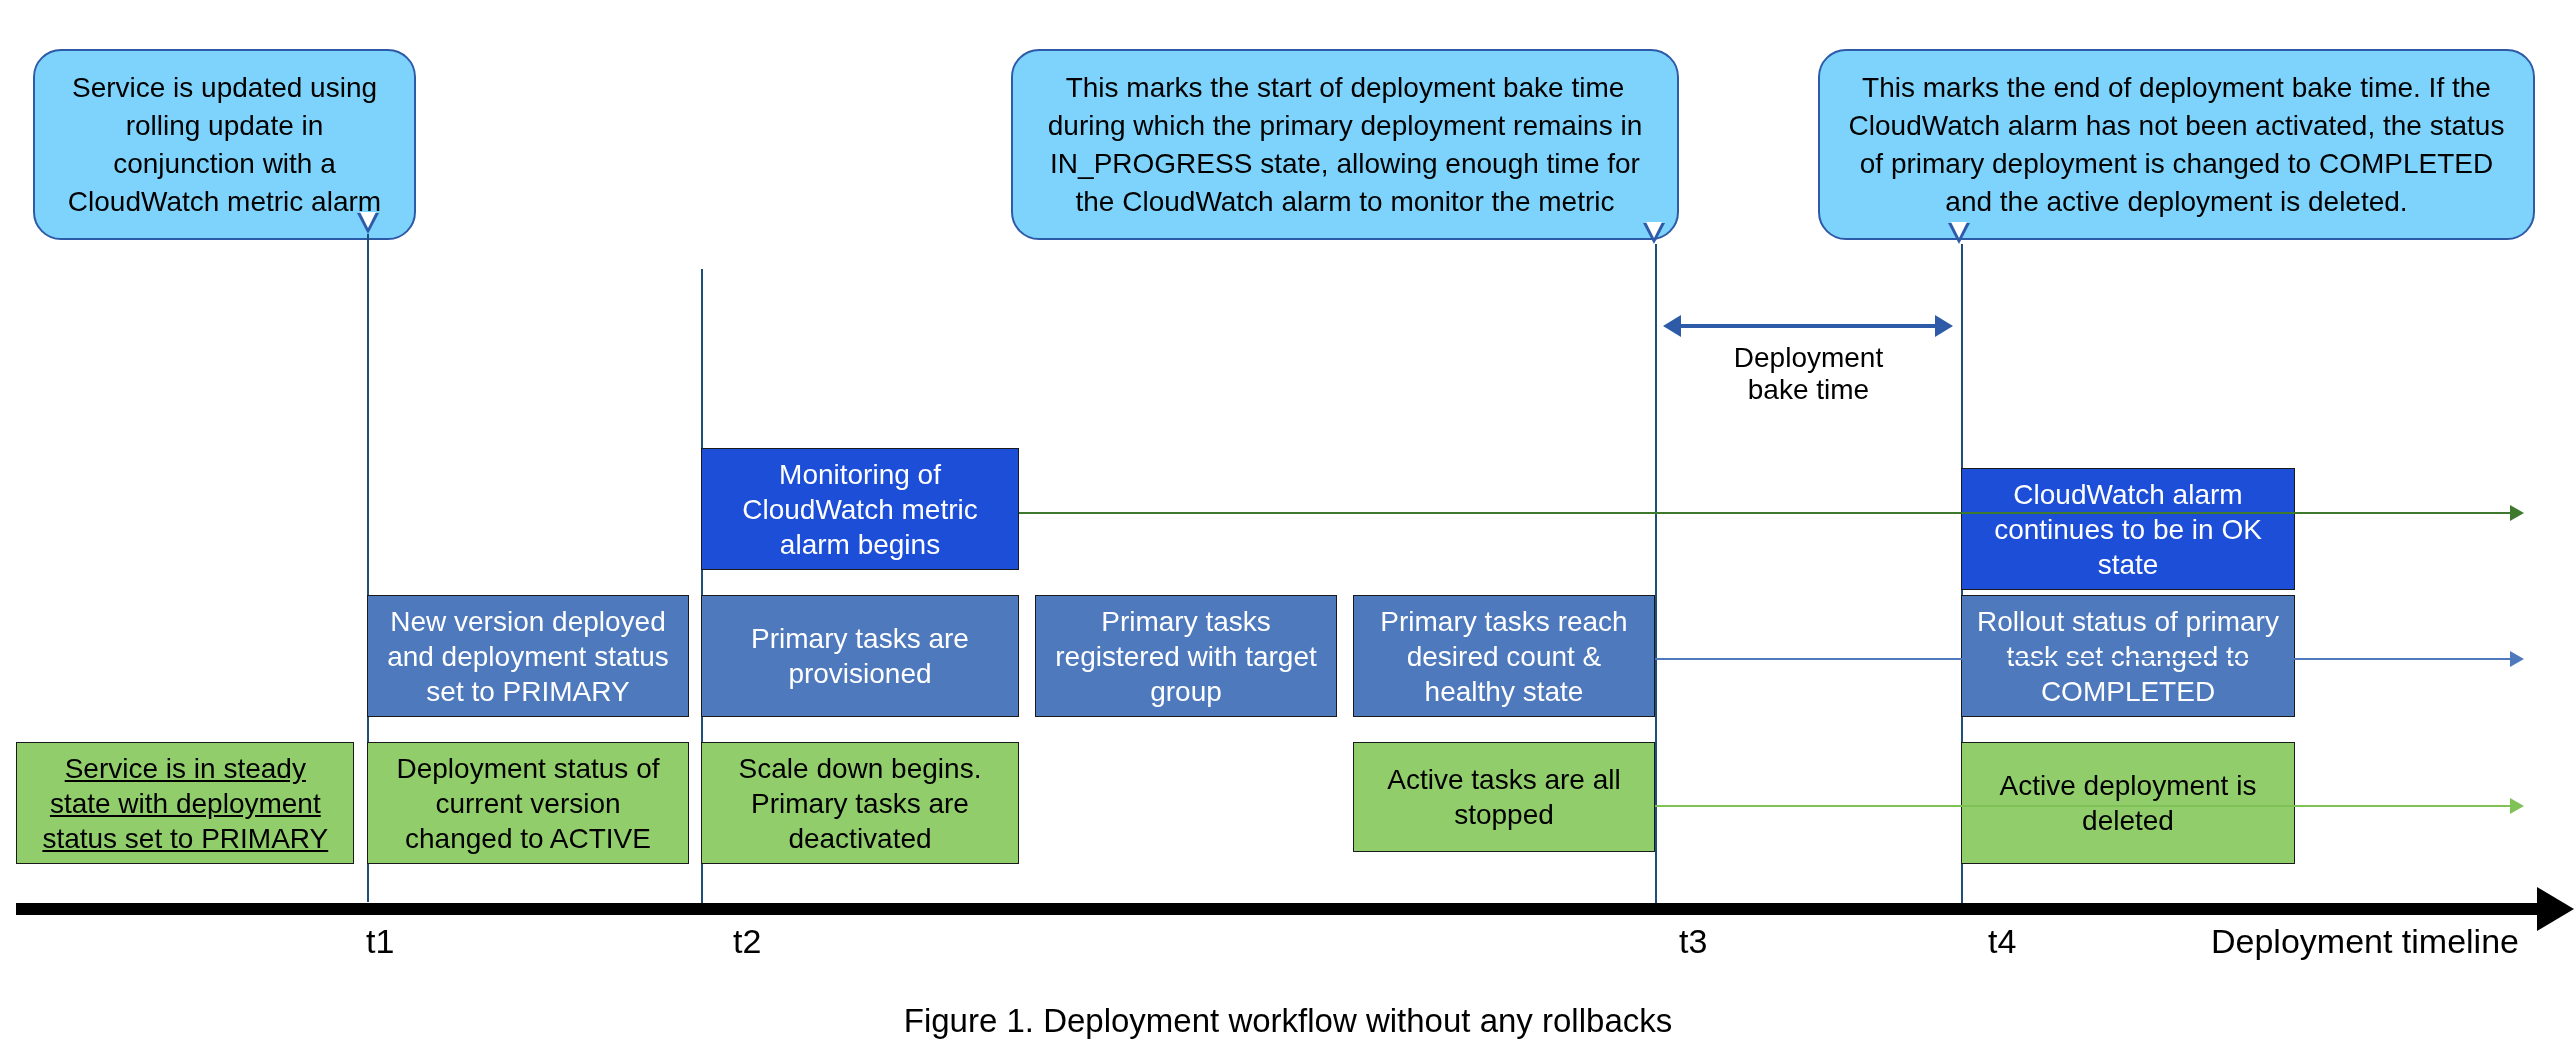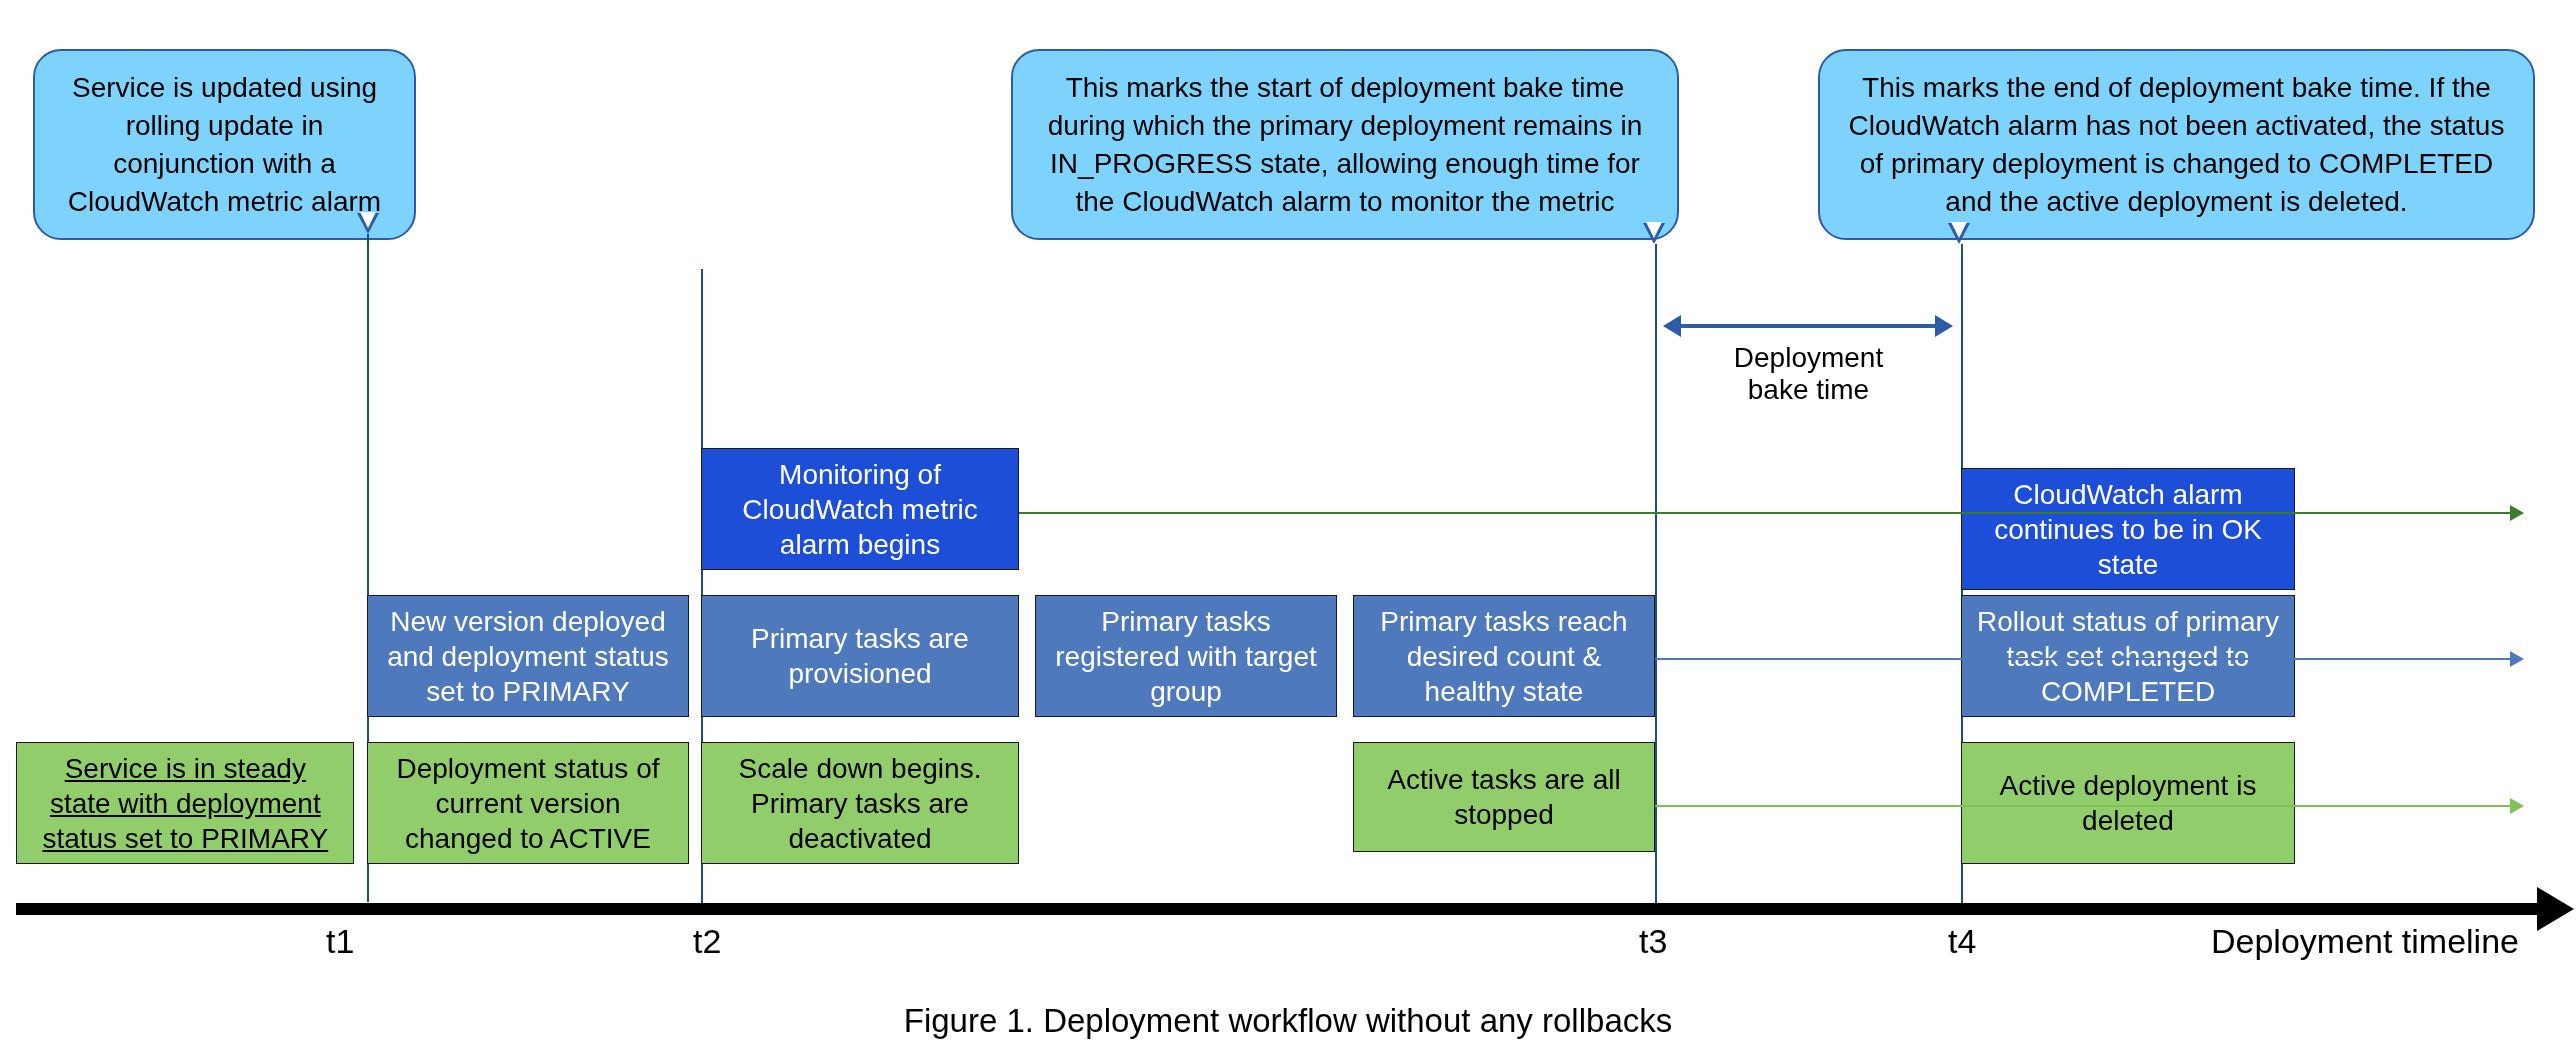--- a/index.html
+++ b/index.html
@@ -38,6 +38,7 @@
     top: 906px;
     font-size: 34px;
     color: #000;
+    margin-left: 40px;
   }
   .axis-label {
     position: absolute;

